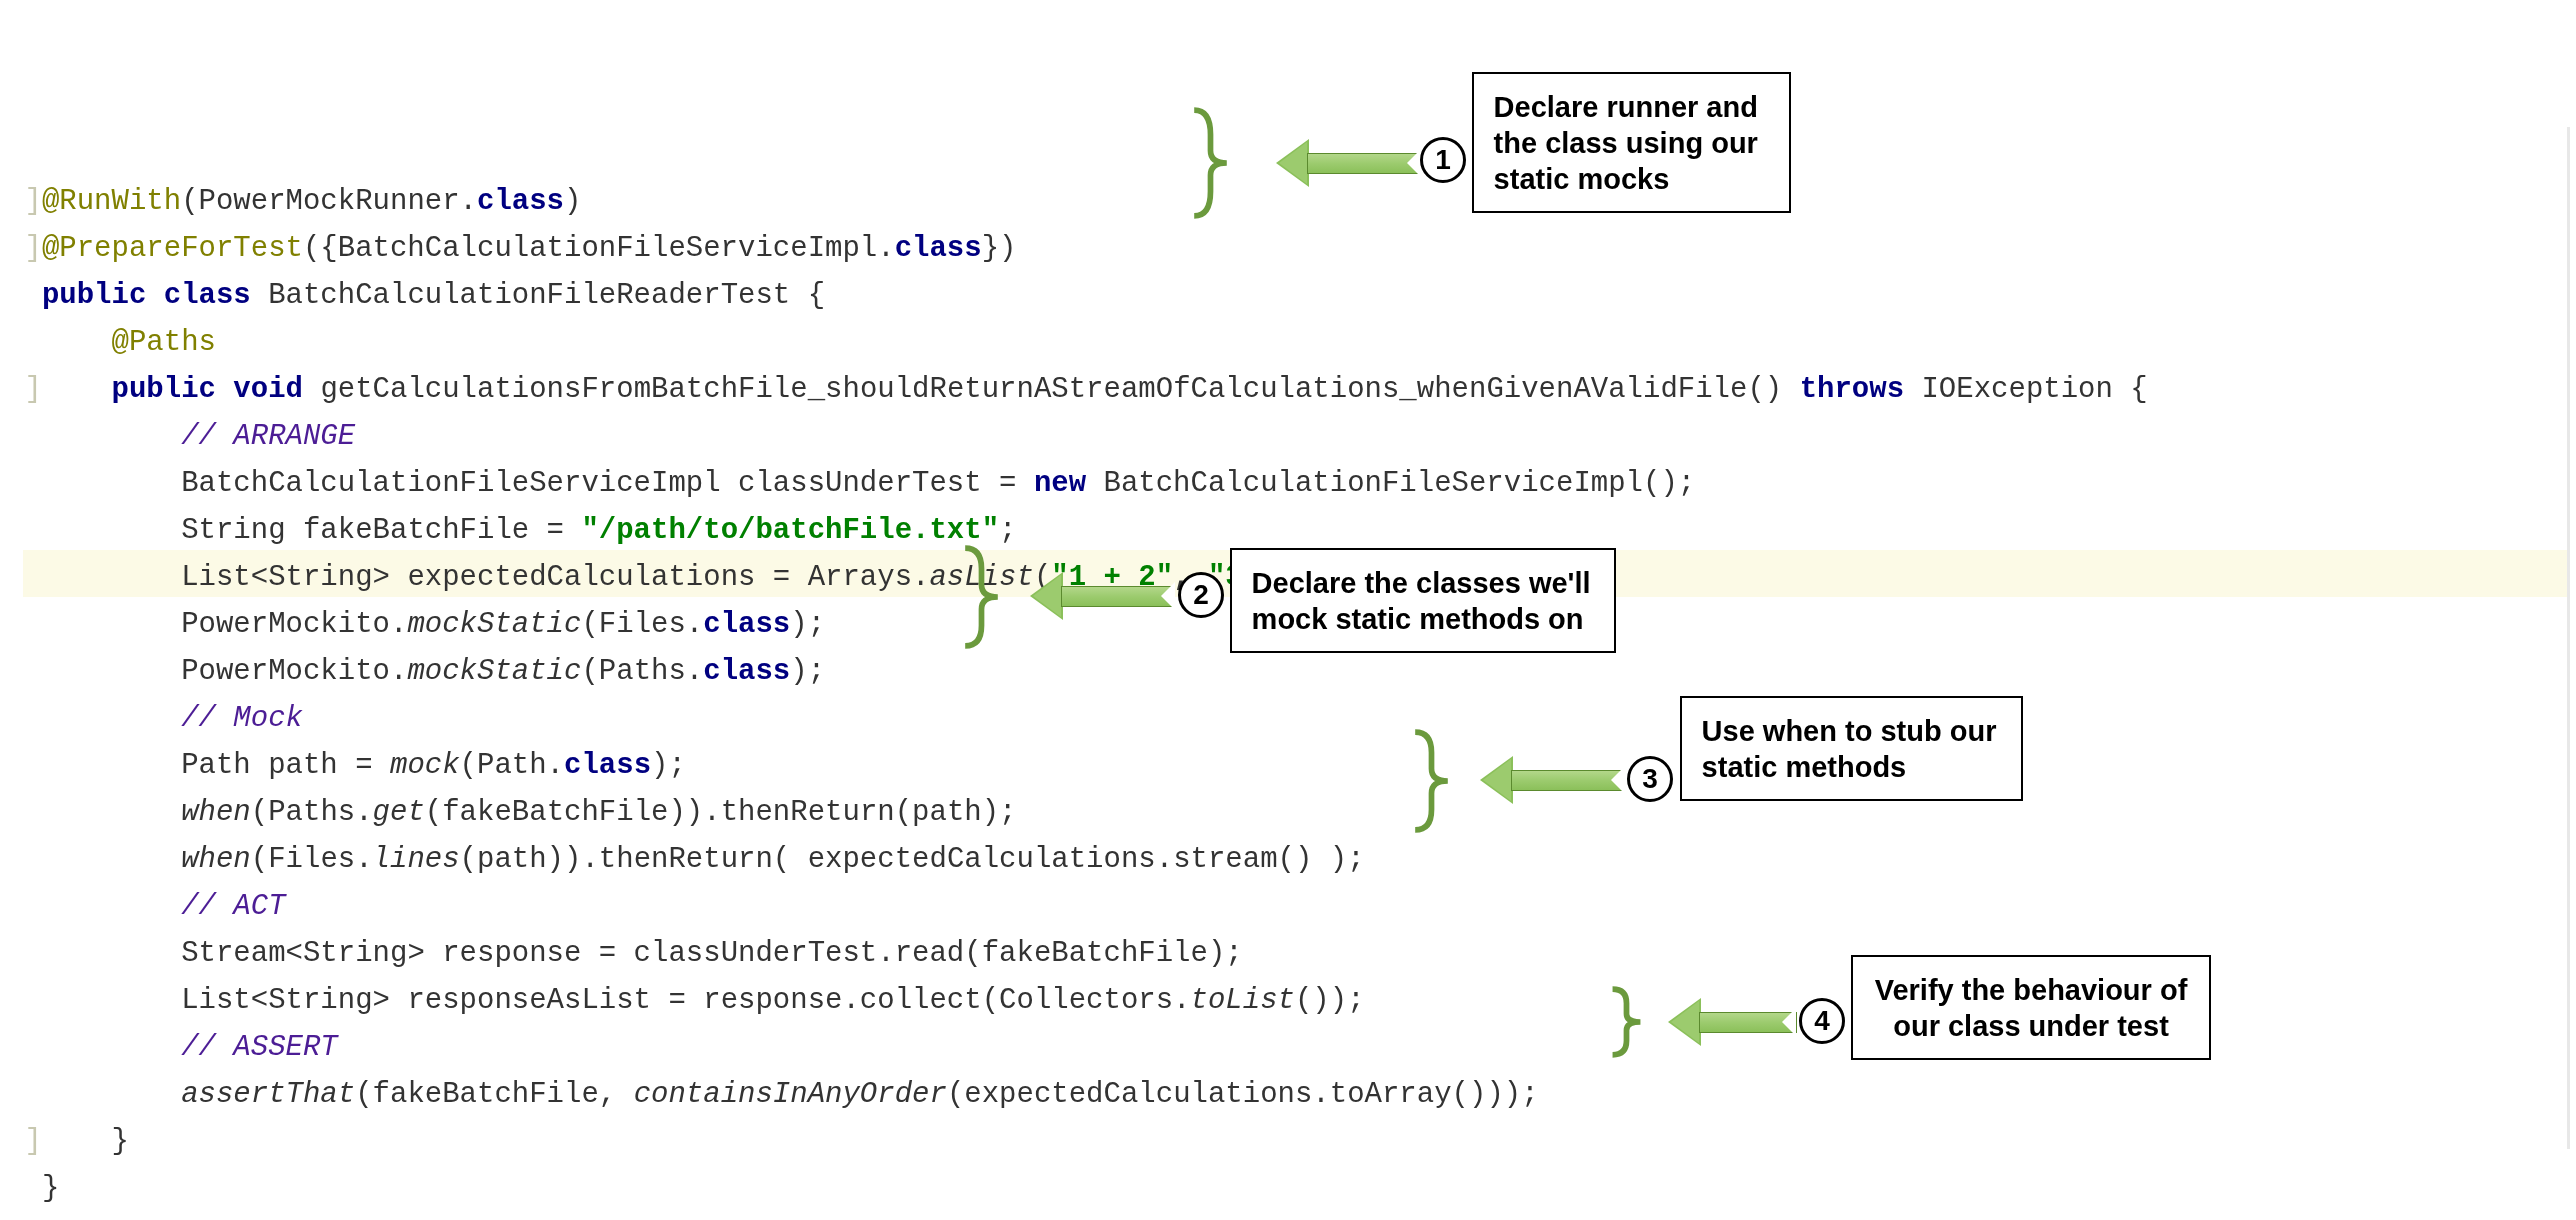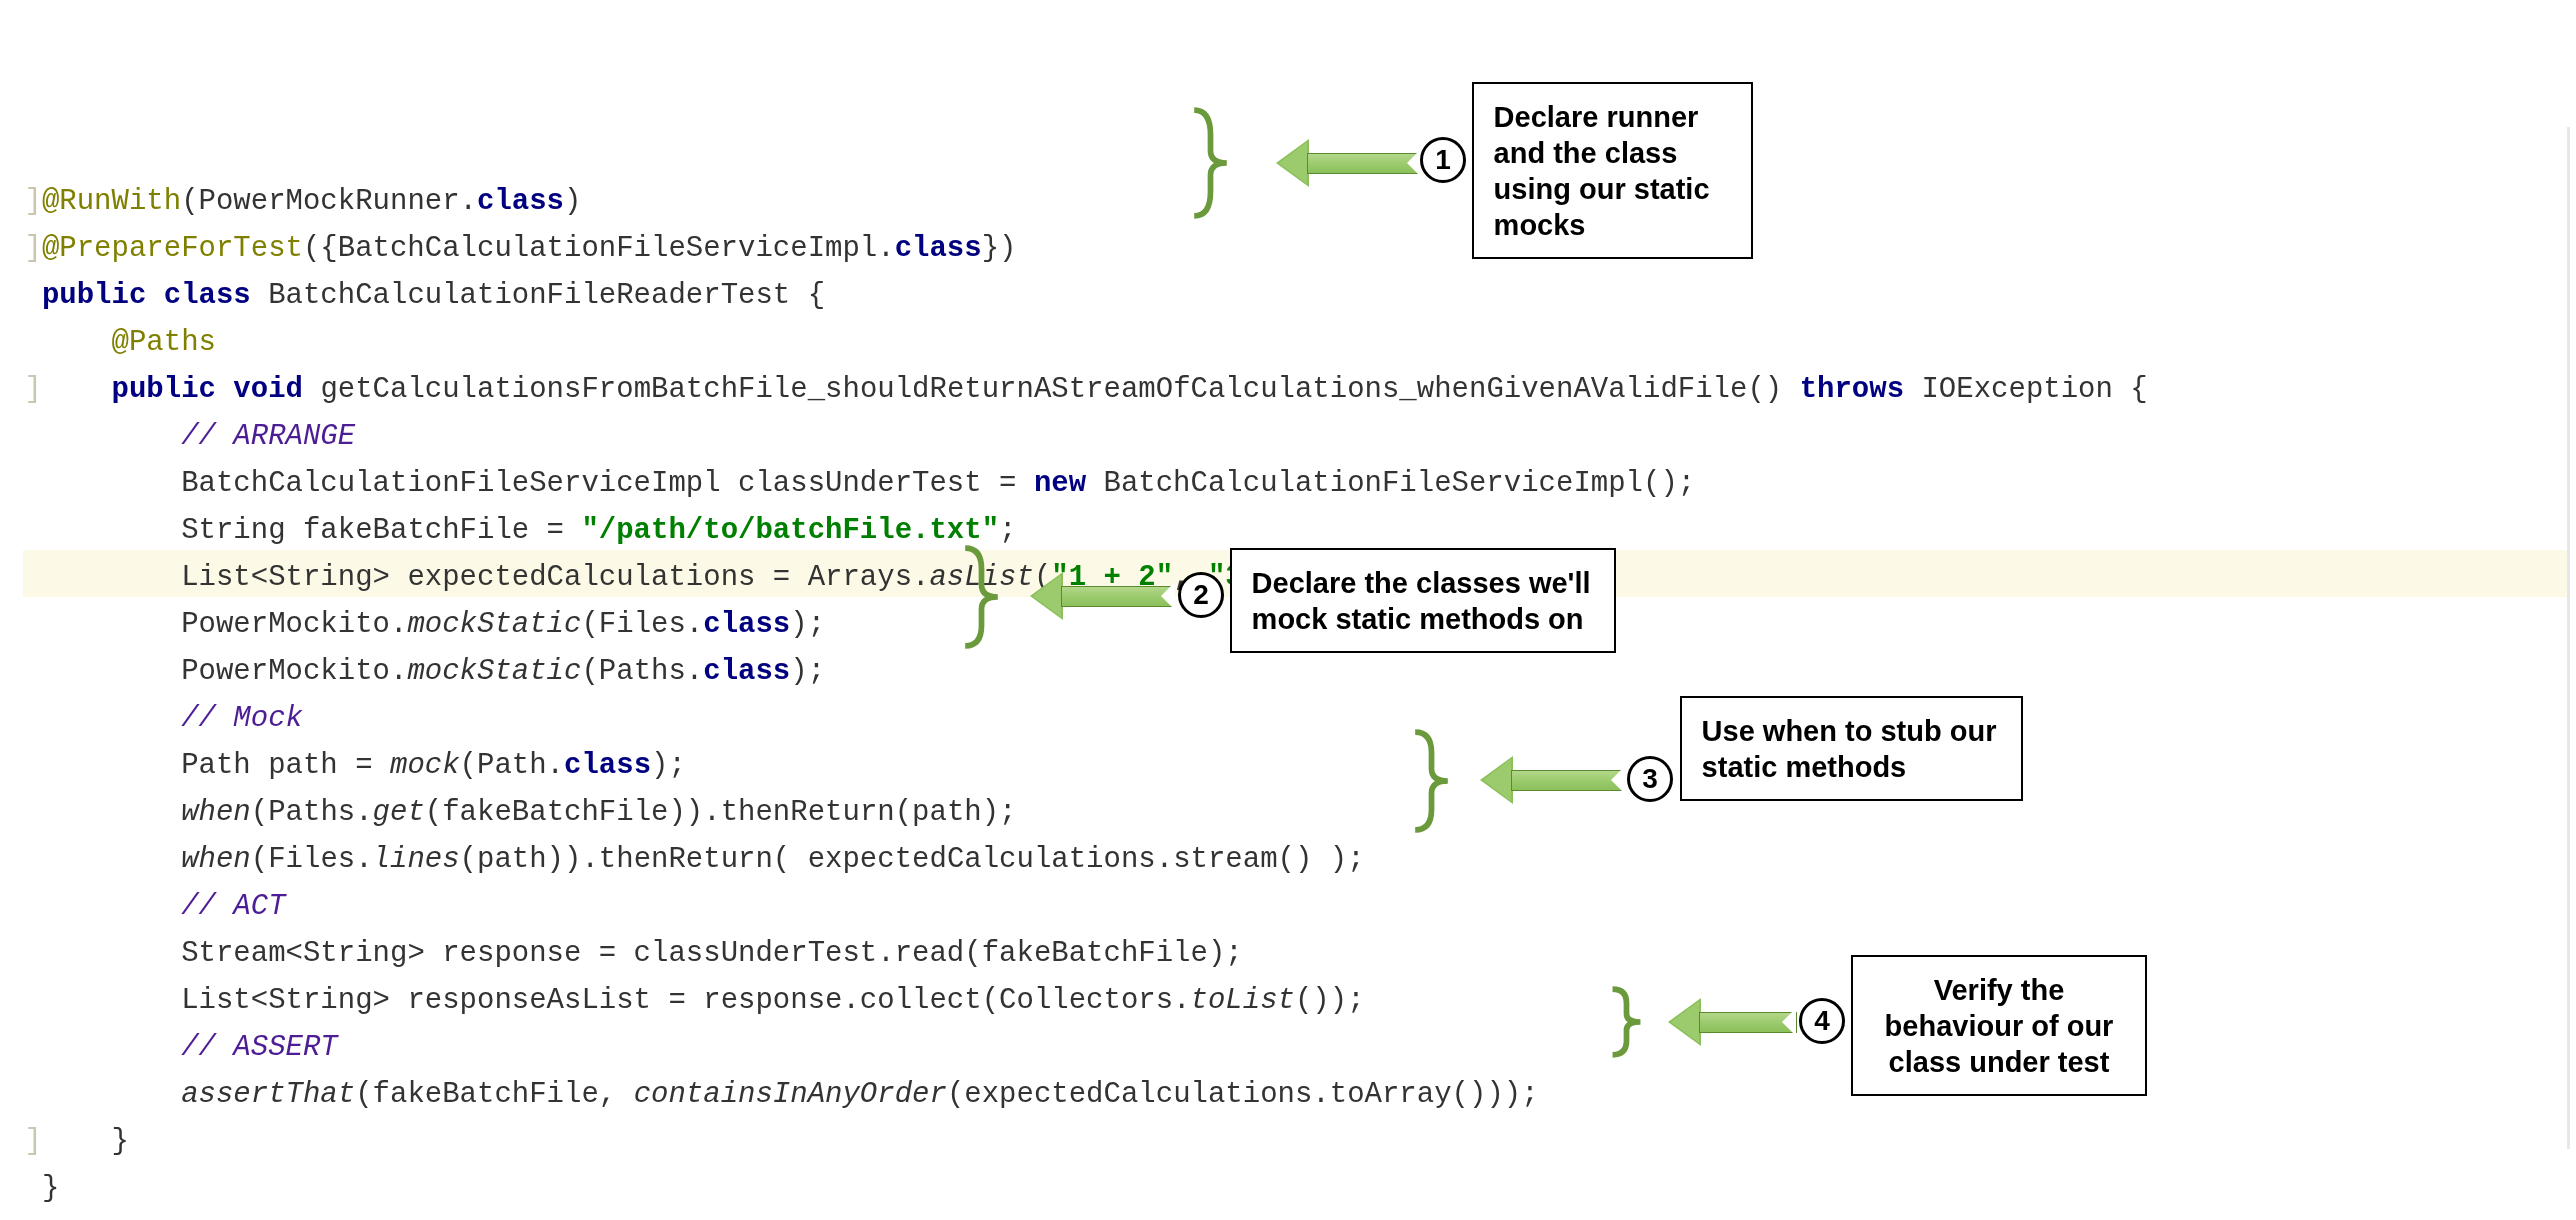--- a/index.html
+++ b/index.html
@@ -151,7 +151,7 @@
   <div class="arrow-tail" style="left:131px; top:9.8px;"></div>
 </div>
 <div class="num-circle" style="left:1420px; top:137px;">1</div>
-<div class="label-box" style="left:1472px; top:82px; width:281px;">Declare runner and the class using our static mocks</div>
+<div class="label-box" style="left:1472px; top:72px; width:319px;">Declare runner and the class using our static mocks</div>
 
 <svg class="brace" style="left:957px; top:544px; width:49px; height:106px;" viewBox="0 0 60 130">
   <path d="M10 5 Q30 5 30 30 L30 50 Q30 65 50 65 Q30 65 30 80 L30 100 Q30 125 10 125" fill="none" stroke="#6b9a3d" stroke-width="7"></path>

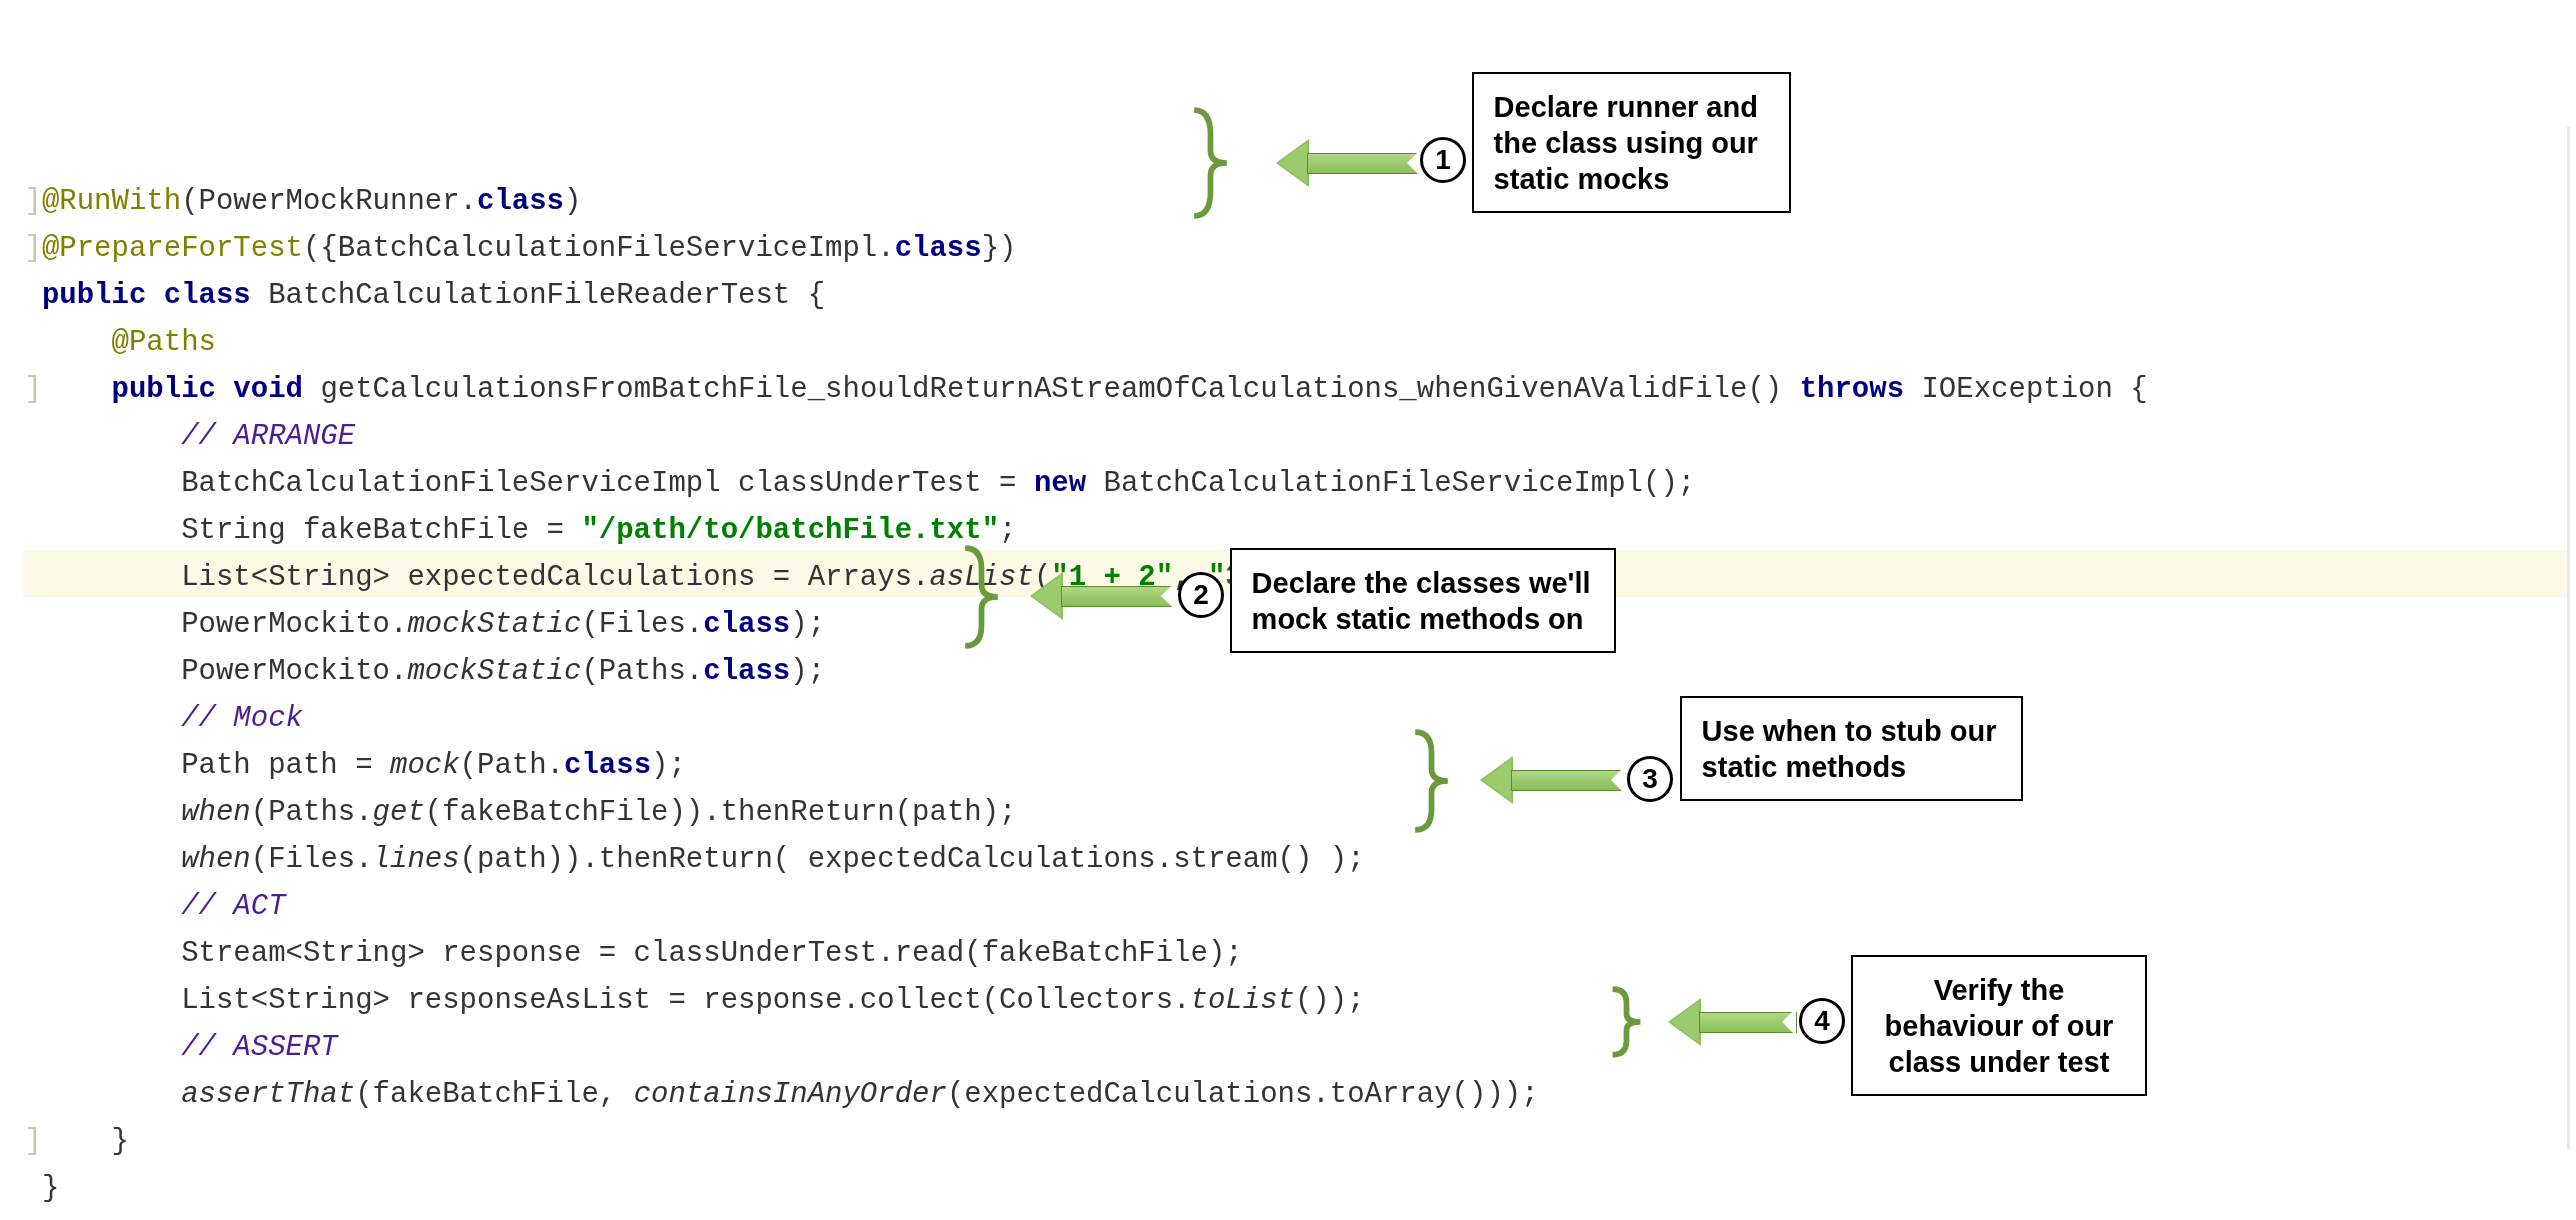--- a/index.html
+++ b/index.html
@@ -187,7 +187,7 @@
   <div class="arrow-tail" style="left:114px; top:9.8px;"></div>
 </div>
 <div class="num-circle" style="left:1799px; top:998px;">4</div>
-<div class="label-box" style="left:1851px; top:955px; width:296px; text-align:center;">Verify the behaviour of our class under test</div>
+<div class="label-box" style="left:1851px; top:955px; width:360px; text-align:center;">Verify the behaviour of our class under test</div>
 
 
 </body></html>

